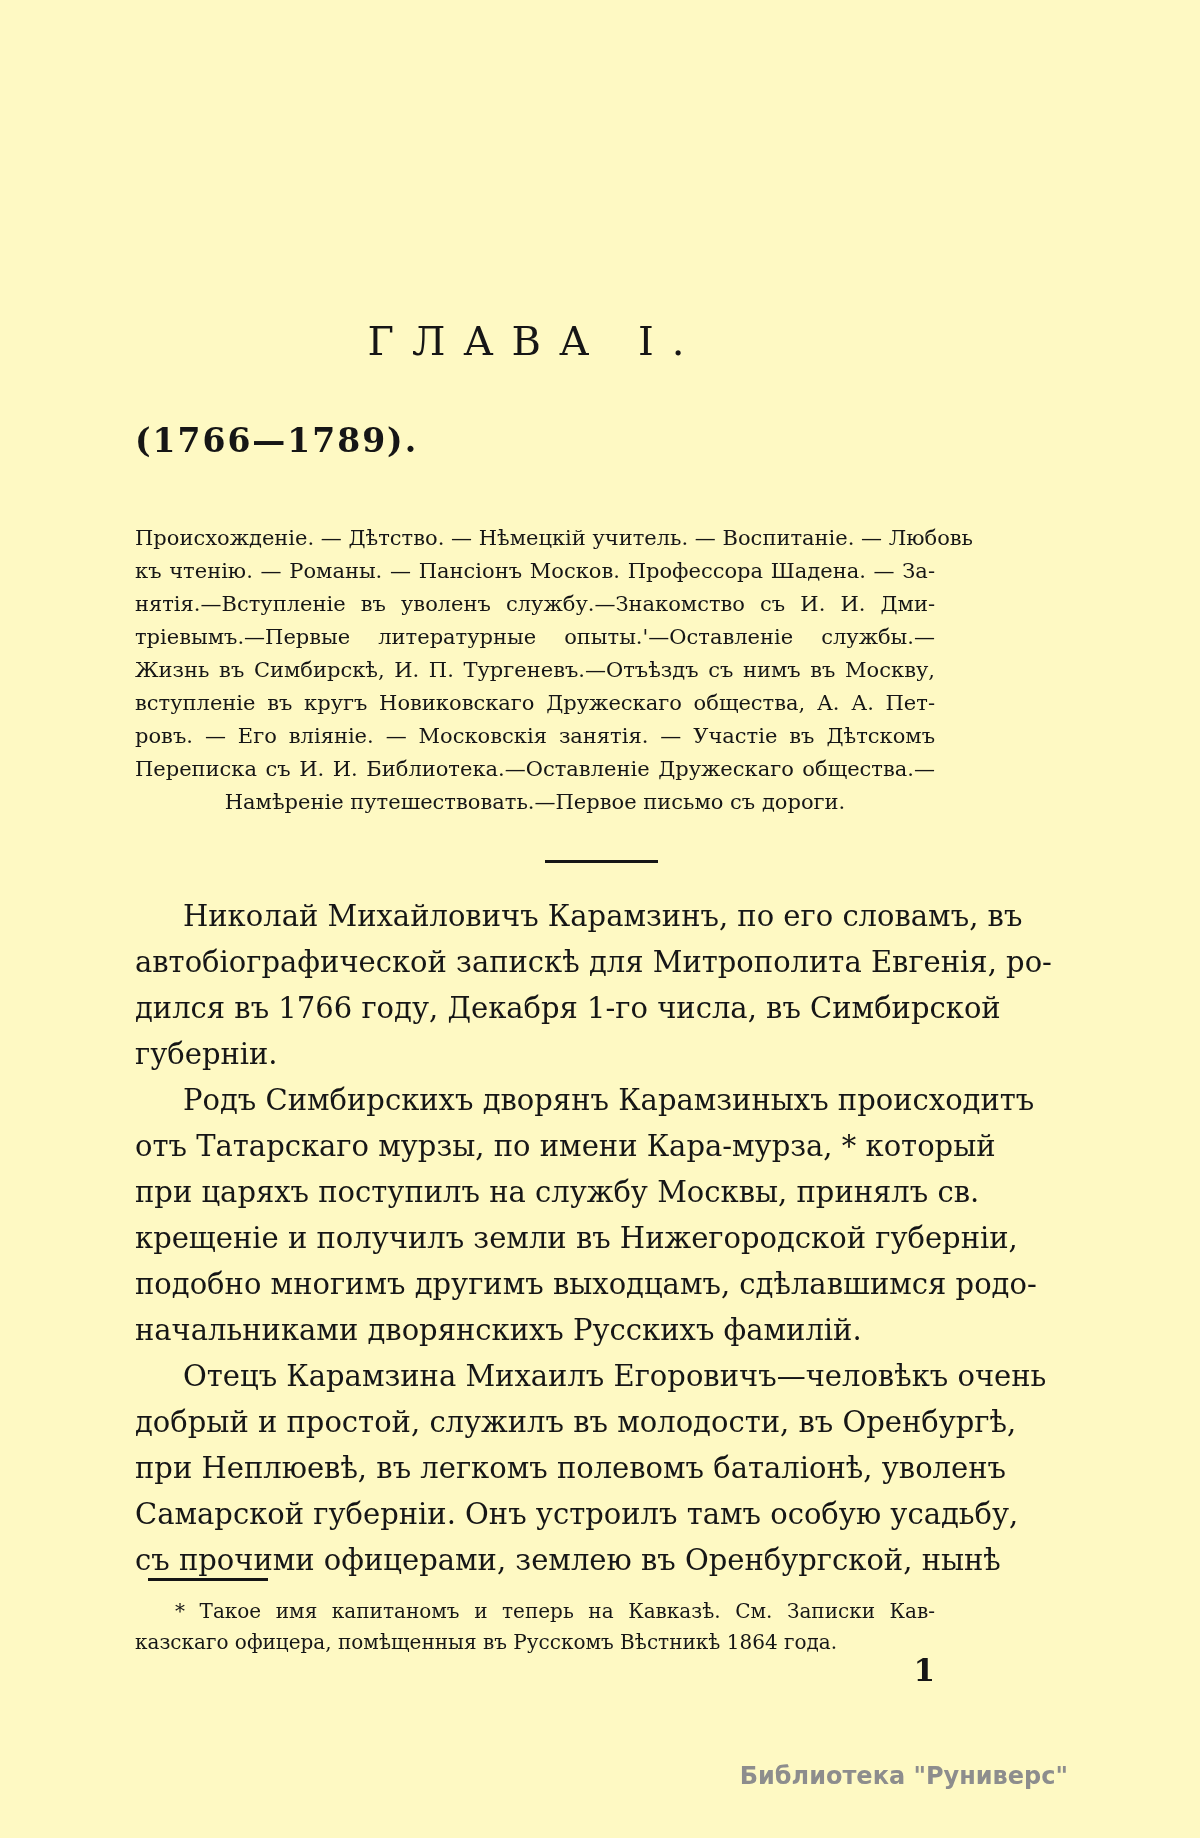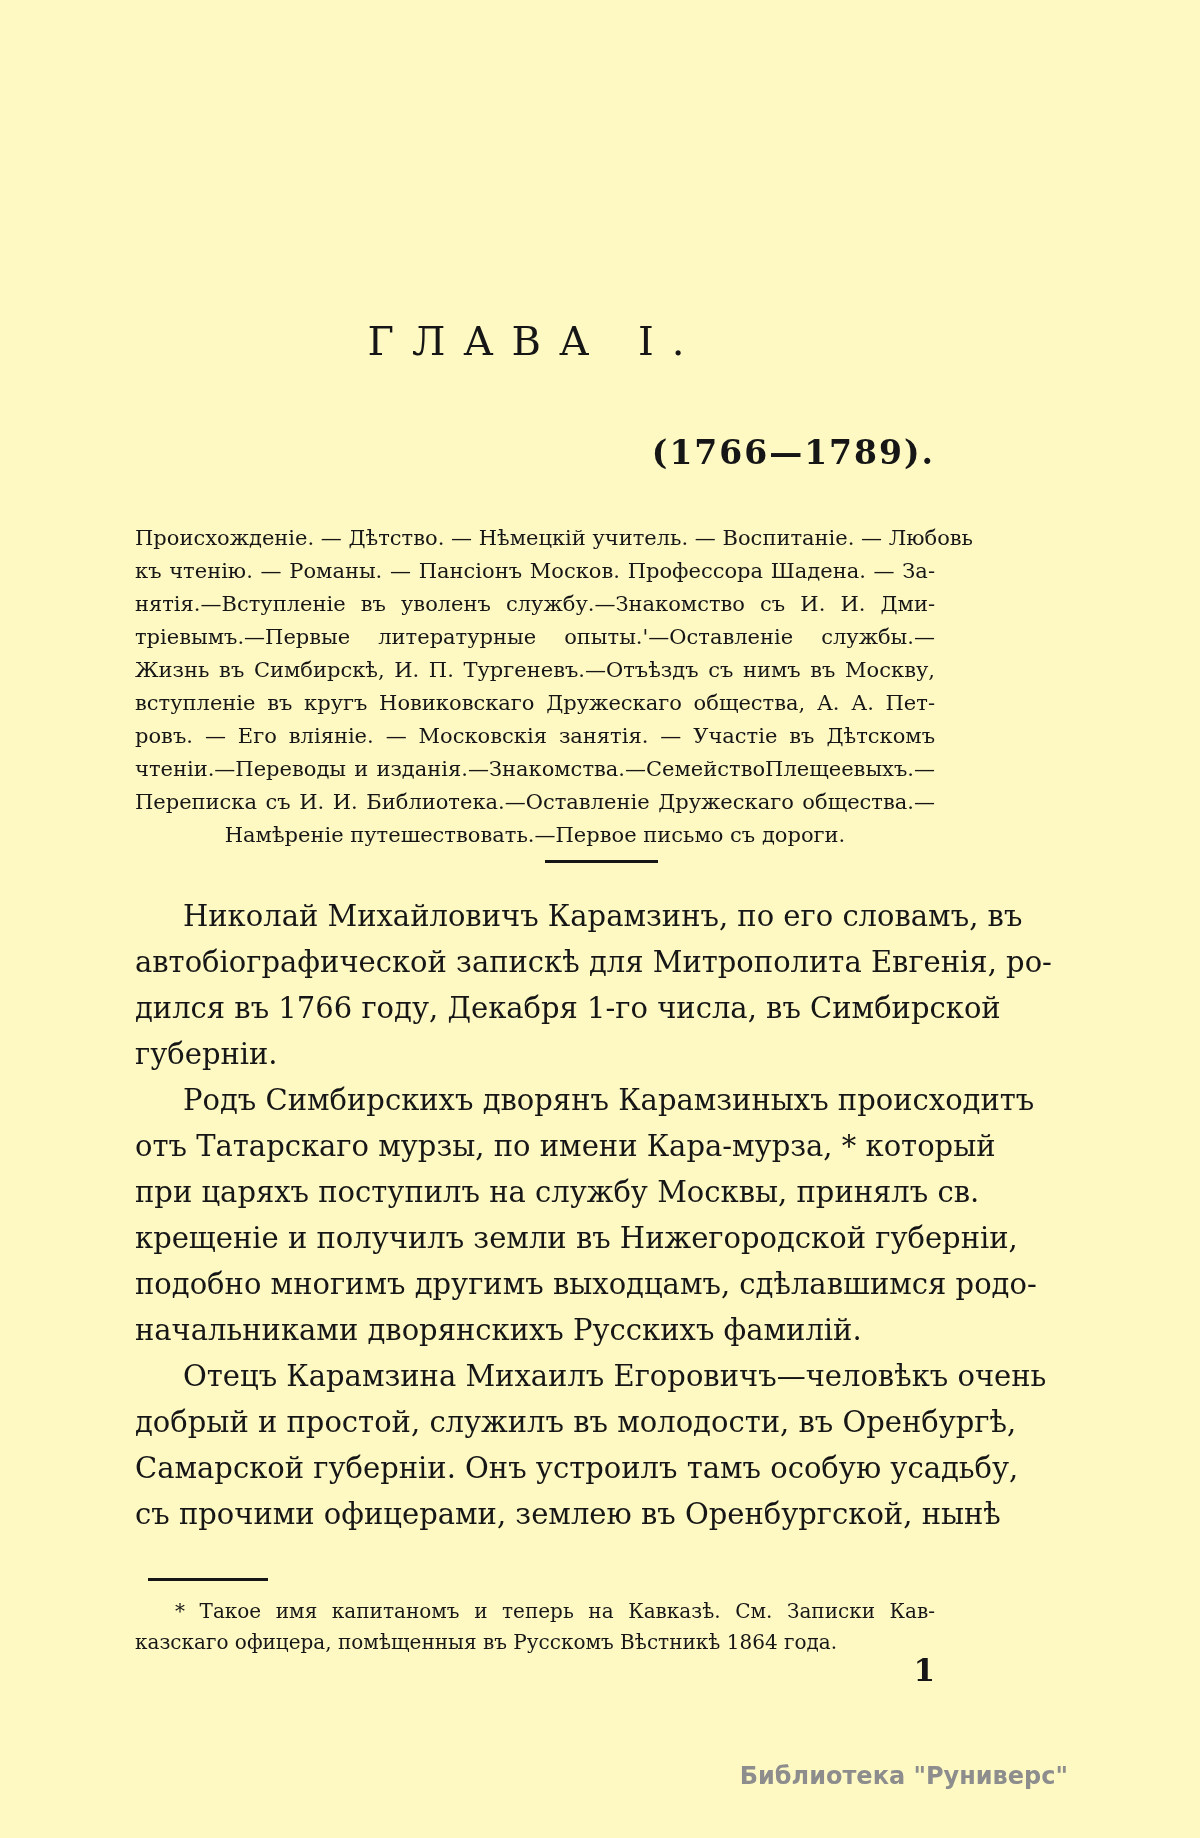--- a/index.html
+++ b/index.html
@@ -22,8 +22,8 @@
     font-weight:normal;
   }
   .date-range{
-    top:433px;
-    text-align:right;
+    top:421px;
+    text-align:left;
     font-size:33px;
     font-weight:bold;
     letter-spacing:0.06em;

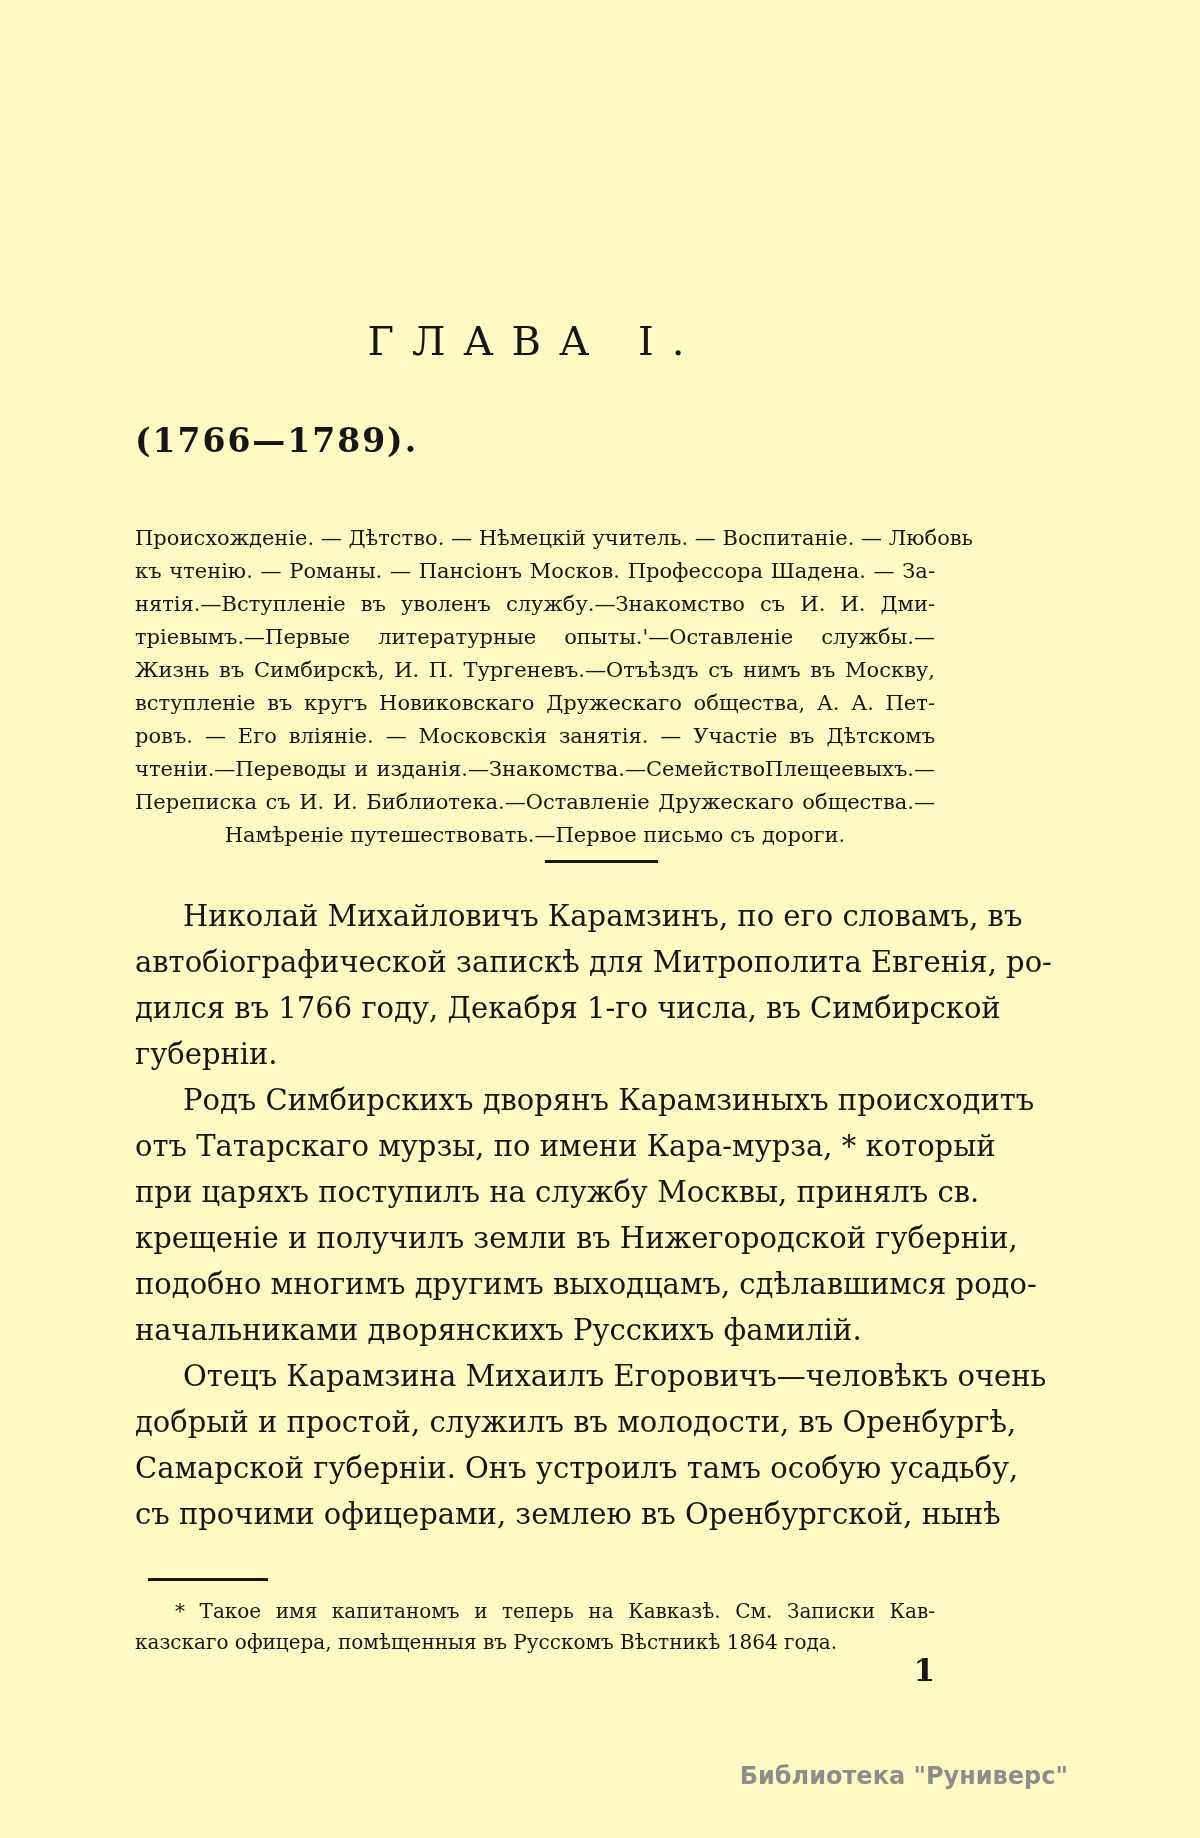--- a/index.html
+++ b/index.html
@@ -109,7 +109,6 @@
     <div class="line">Жизнь въ Симбирскѣ, И. П. Тургеневъ.—Отъѣздъ съ нимъ въ Москву,</div>
     <div class="line">вступленіе въ кругъ Новиковскаго Дружескаго общества, А. А. Пет-</div>
     <div class="line">ровъ. — Его вліяніе. — Московскія занятія. — Участіе въ Дѣтскомъ</div>
-    <div class="line">чтеніи.—Переводы и изданія.—Знакомства.—СемействоПлещеевыхъ.—</div>
     <div class="line">Переписка съ И. И. Библиотека.—Оставленіе Дружескаго общества.—</div>
     <div class="line center">Намѣреніе путешествовать.—Первое письмо съ дороги.</div>
   </div>

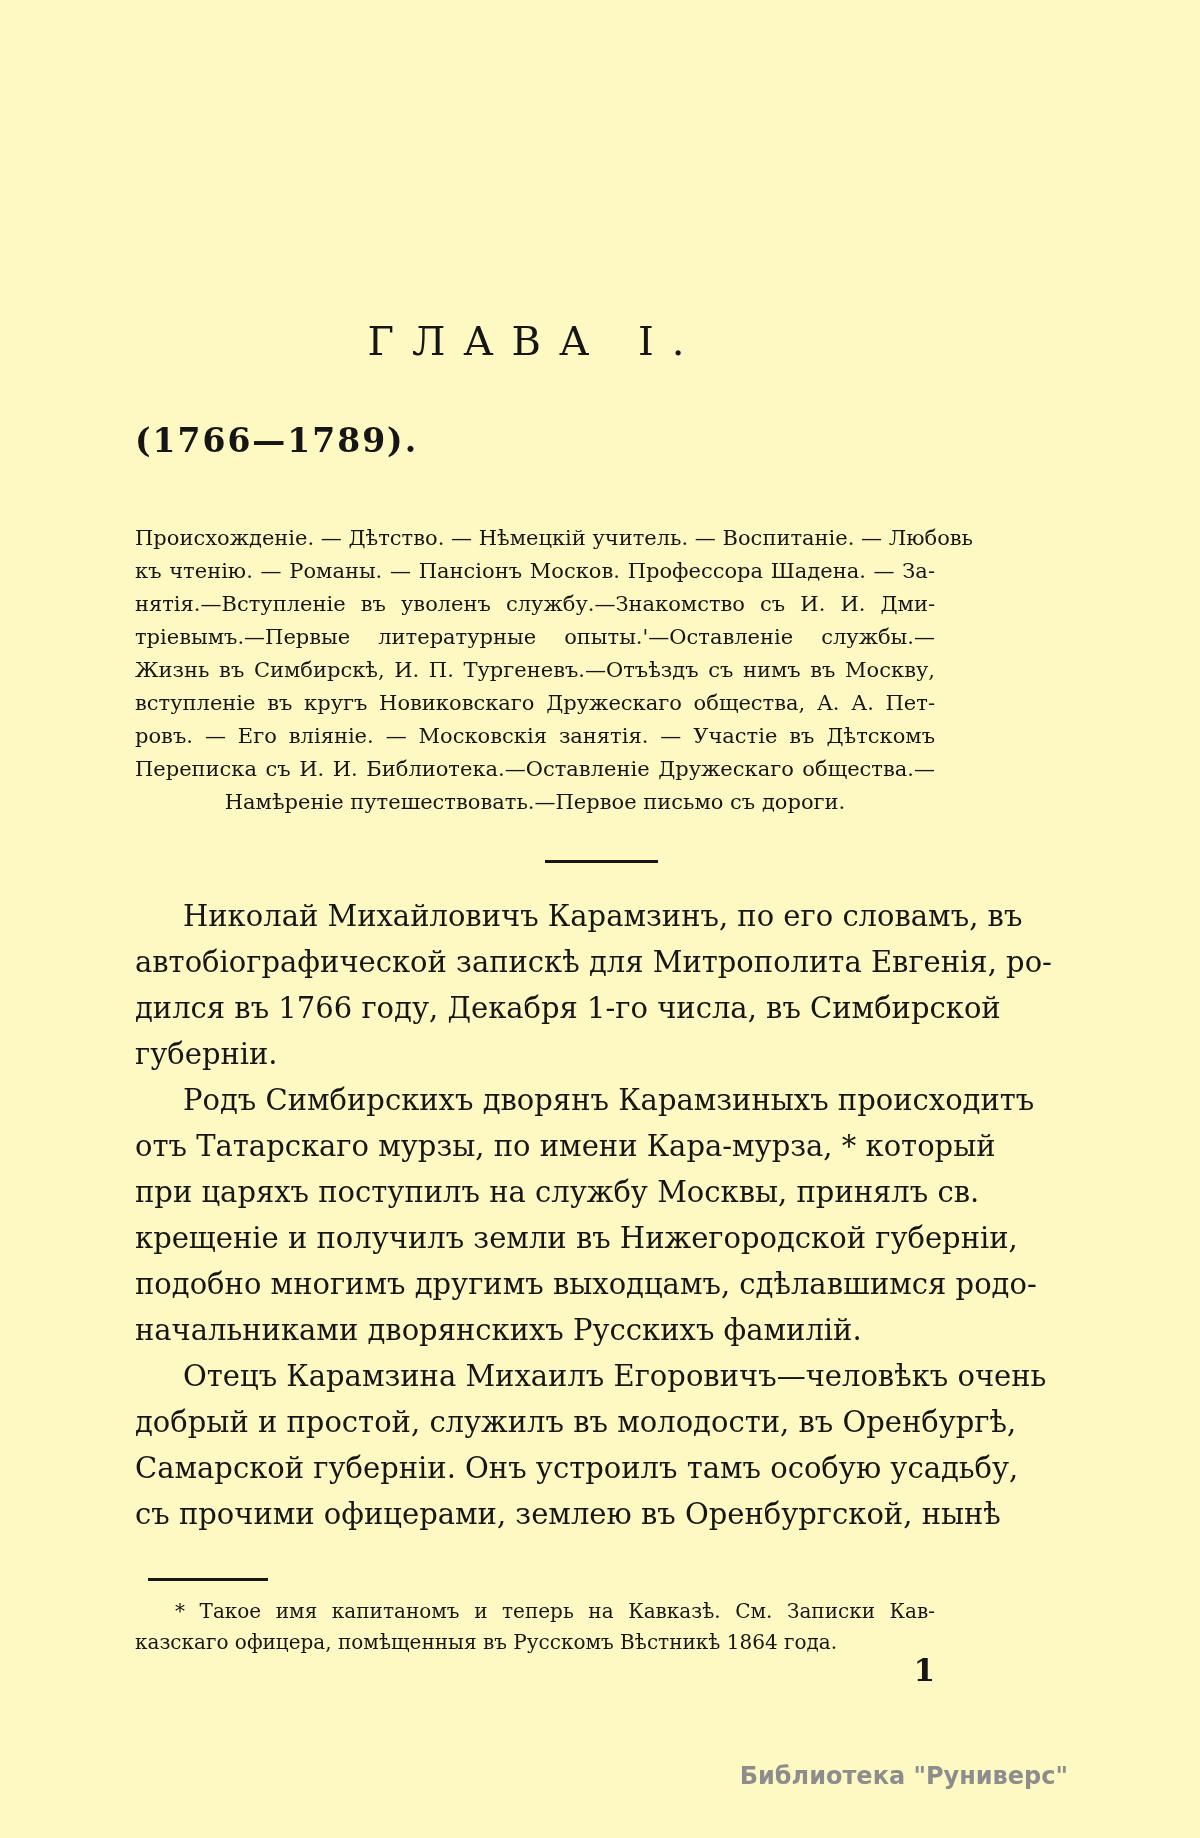--- a/index.html
+++ b/index.html
@@ -133,6 +133,7 @@
     <div class="para">
       <div class="line indent">Отецъ Карамзина Михаилъ Егоровичъ—человѣкъ очень</div>
       <div class="line">добрый и простой, служилъ въ молодости, въ Оренбургѣ,</div>
+      <div class="line">при Неплюевѣ, въ легкомъ полевомъ баталіонѣ, уволенъ</div>
       <div class="line">Самарской губерніи. Онъ устроилъ тамъ особую усадьбу,</div>
       <div class="line">съ прочими офицерами, землею въ Оренбургской, нынѣ</div>
     </div>

